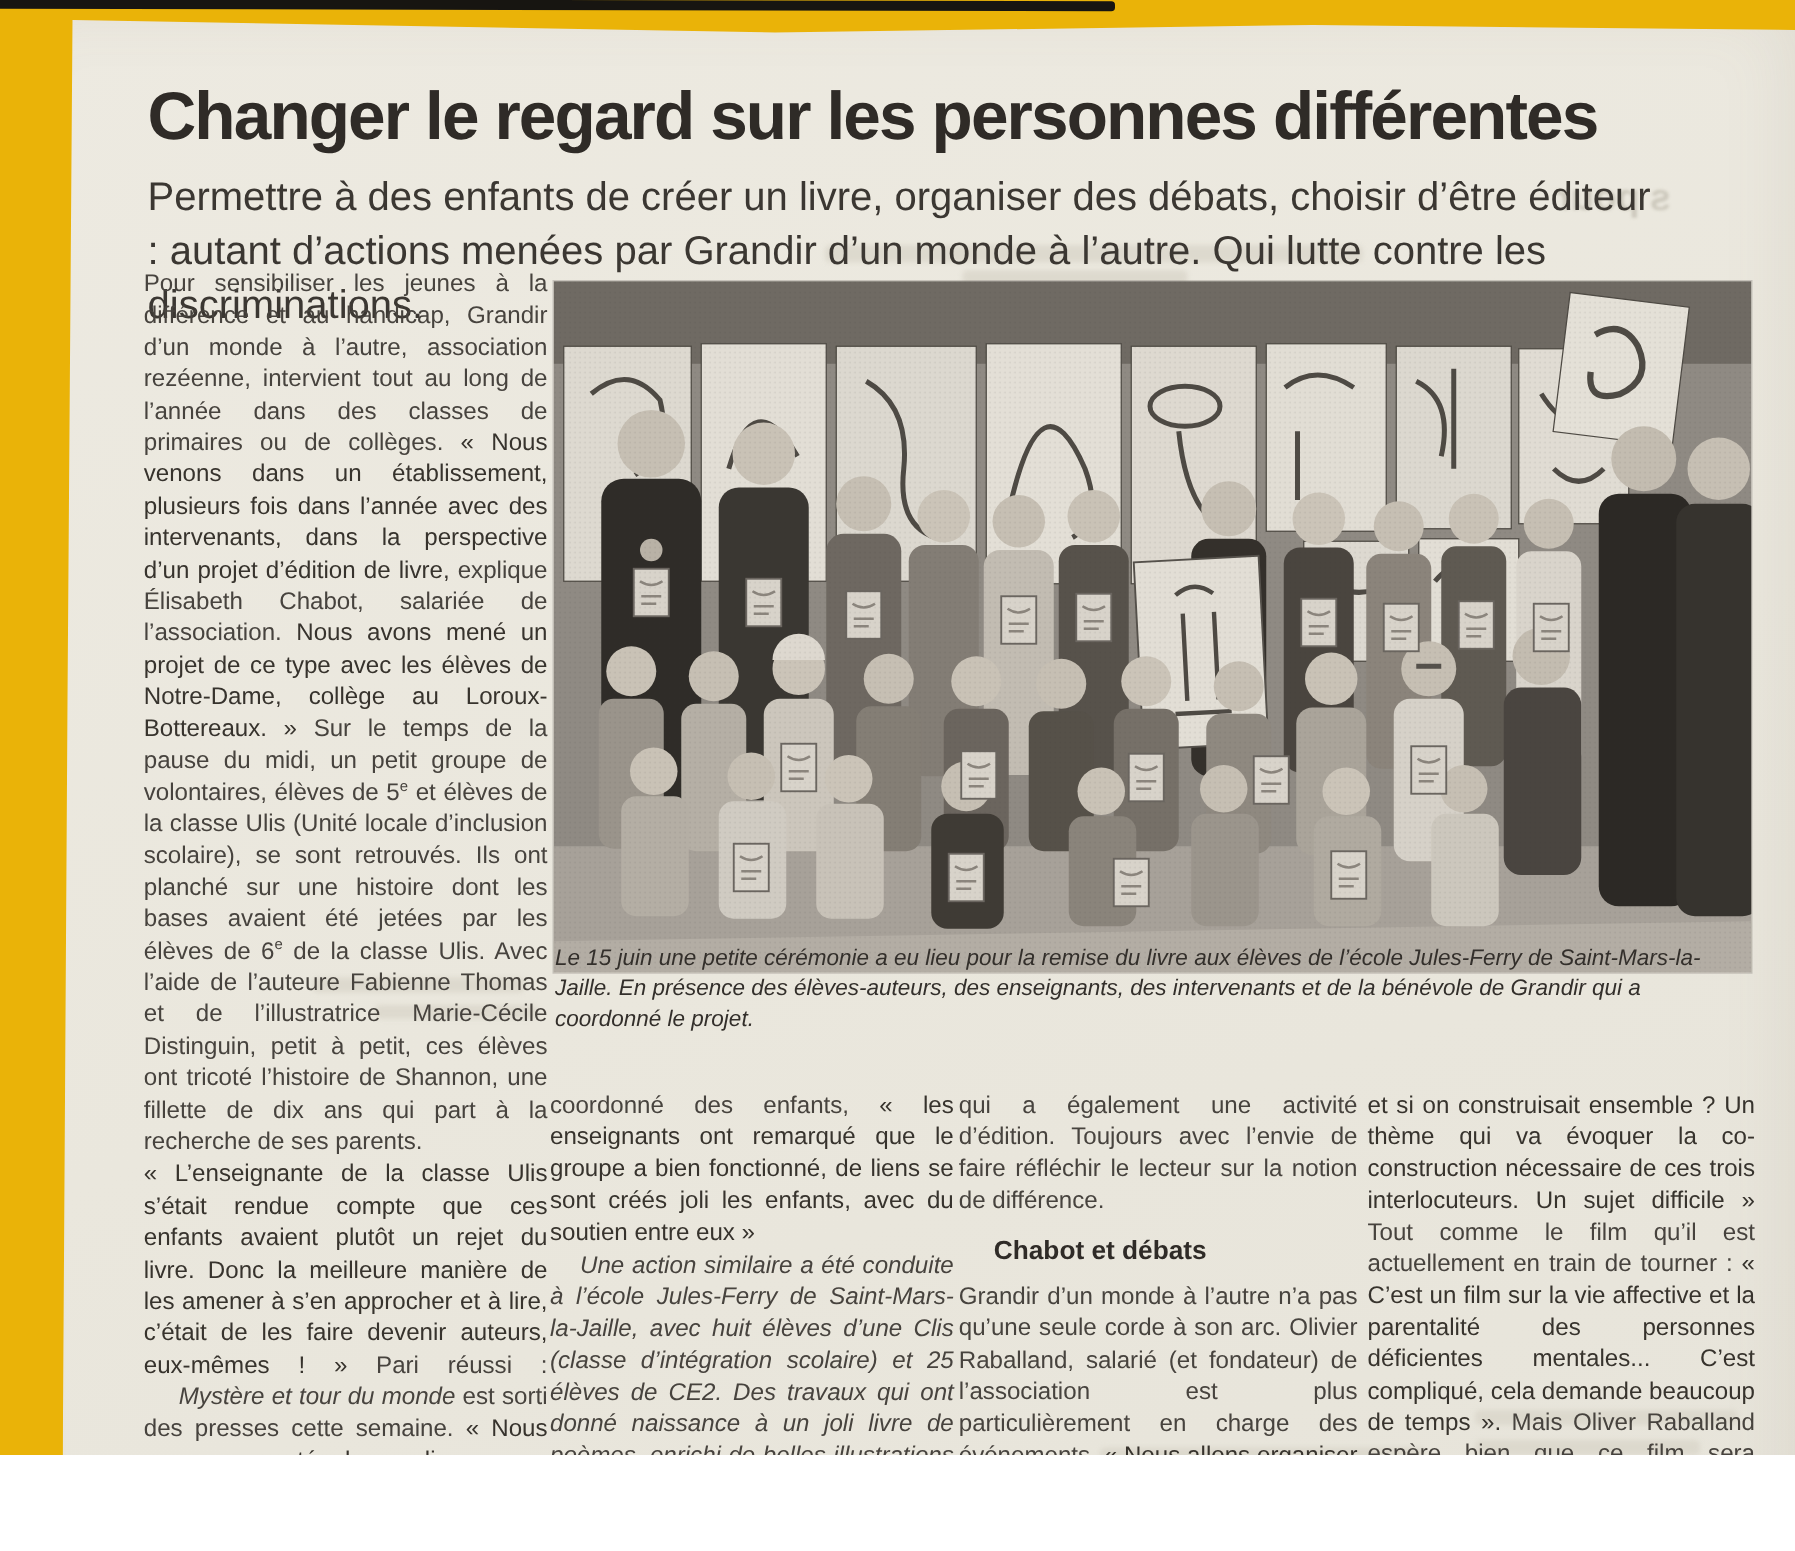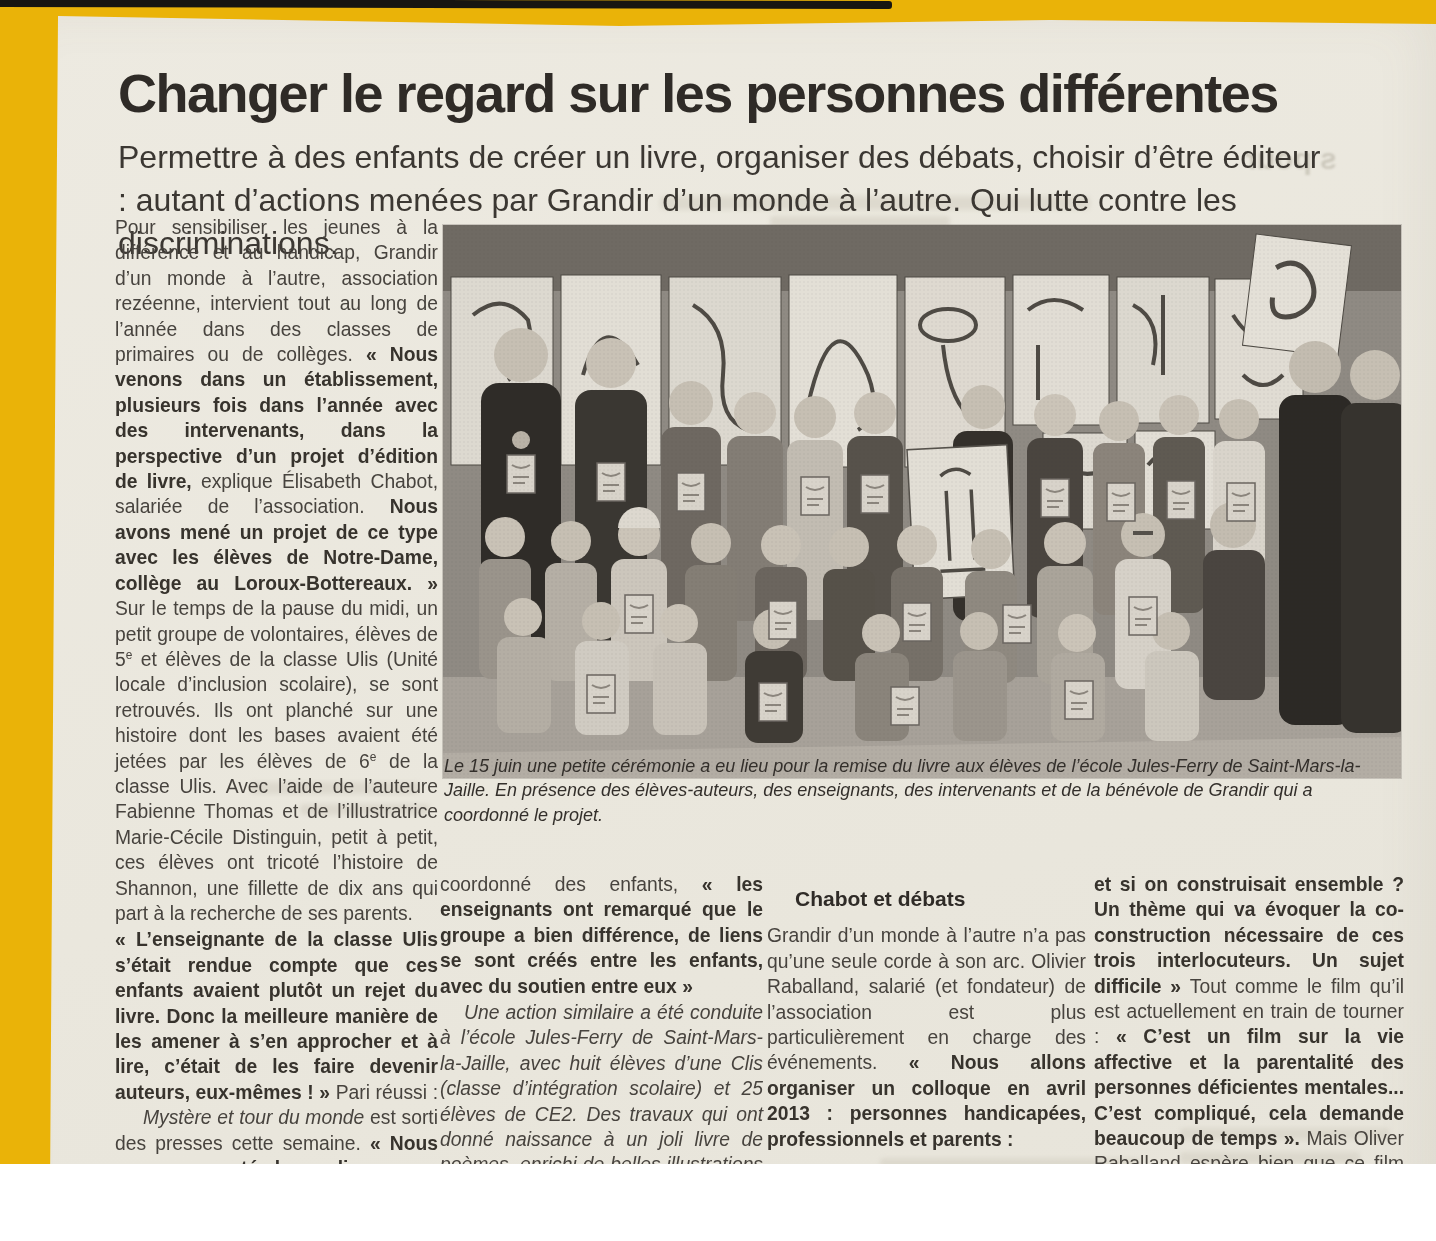--- a/index.html
+++ b/index.html
@@ -23,7 +23,7 @@
   .col p{margin:0 0 1px 0;}
   .col p.indent{text-indent:24px;font-style:italic;}
   .col h3{margin:14px 0 12px 28px;font-size:21px;color:#2f2b27;letter-spacing:0;}
-  .b{font-weight:bold;color:#37332d;}
+  .b{font-weight:normal;color:#37332d;}
   .i{font-style:italic;margin-left:28px;}
   sup{font-size:0.62em;line-height:0;}
   .col1{left:115px;top:215px;width:323px;}

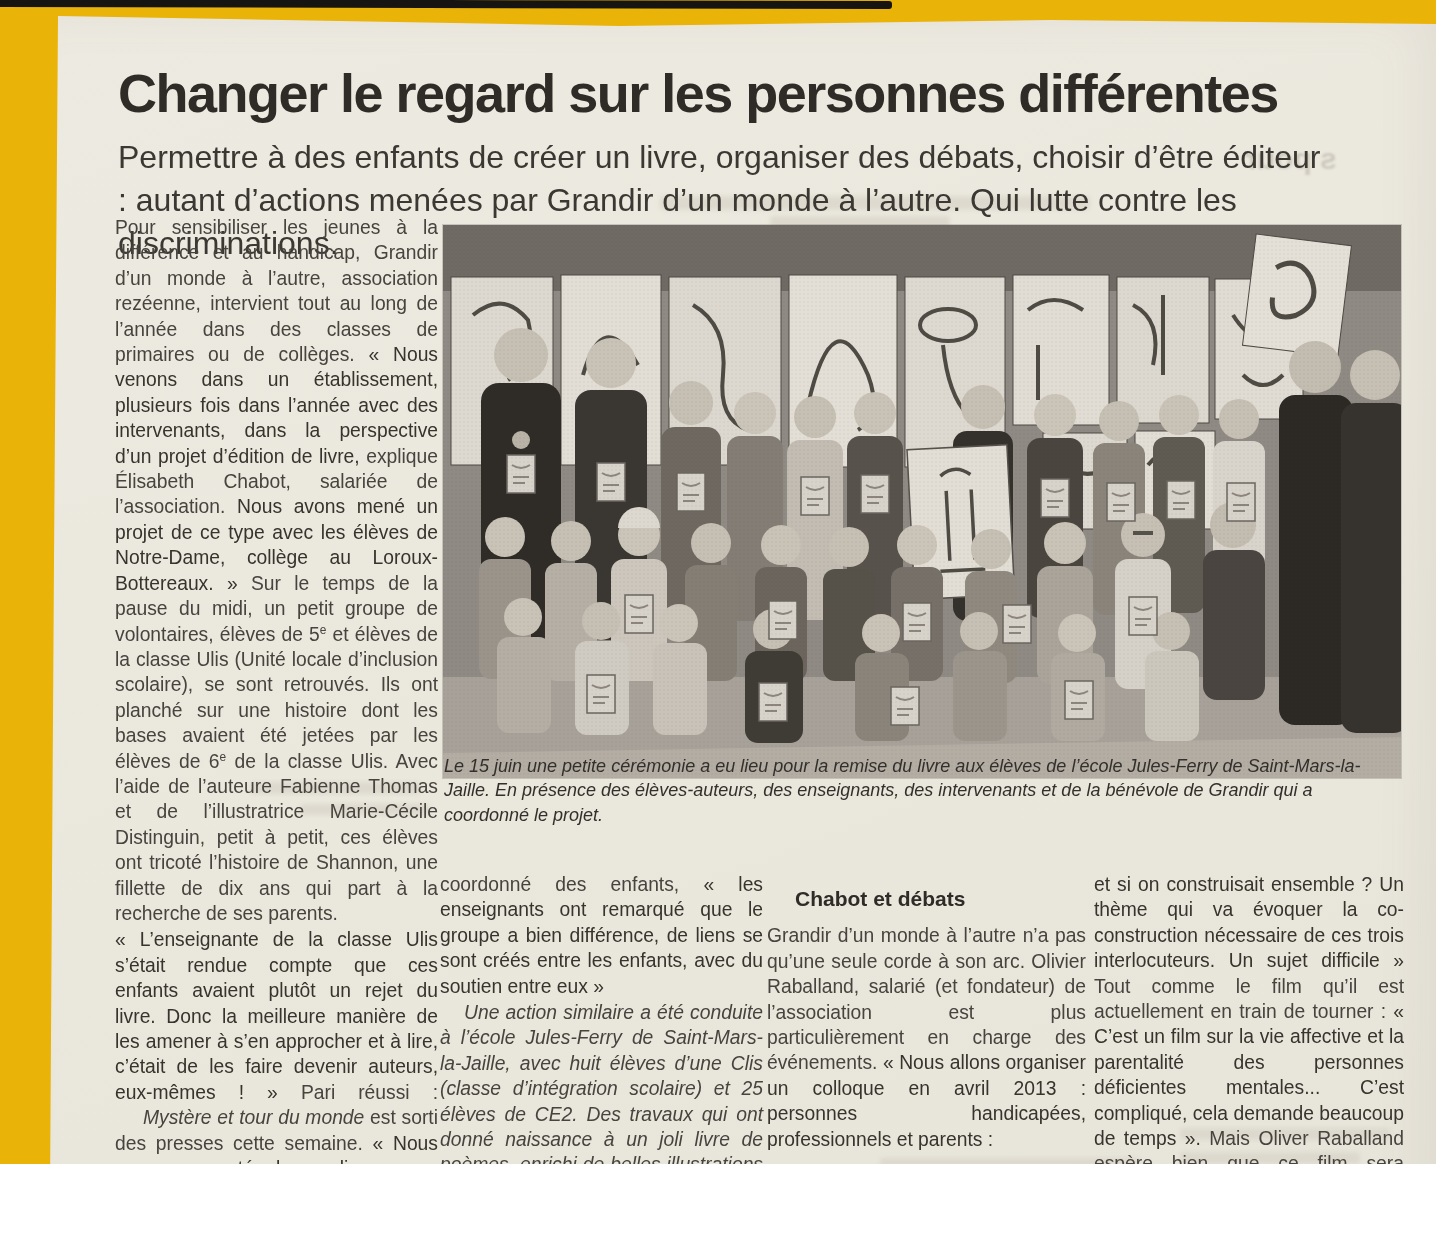--- a/index.html
+++ b/index.html
@@ -68,7 +68,7 @@
       <p><span class="b">« L’enseignante de la classe Ulis s’était rendue compte que ces enfants avaient plutôt un rejet du livre. Donc la meilleure manière de les amener à s’en approcher et à lire, c’était de les faire devenir auteurs, eux-mêmes ! » </span><span>Pari réussi : </span><span class="i">Mystère et tour du monde</span><span> est sorti des presses cette semaine. </span><span class="b">« Nous avons apporté leurs livres aux enfants. Ils étaient effectivement très fiers de leur création. » </span></p>
     </div>
   <div class="col col2">
-      <p><span>coordonné des enfants, </span><span class="b">« les enseignants ont remarqué que le groupe a bien différence, de liens se sont créés entre les enfants, avec du soutien entre eux »</span></p>
+      <p><span>coordonné des enfants, </span><span class="b">« les enseignants ont remarqué que le groupe a bien fonctionné, de liens se sont créés joli les enfants, avec du soutien entre eux »</span></p>
       <p class="indent"><span>Une action similaire a été conduite à l’école Jules-Ferry de Saint-Mars-la-Jaille, avec huit élèves d’une Clis (classe d’intégration scolaire) et 25 élèves de CE2. Des travaux qui ont donné naissance à un joli livre de poèmes, enrichi de belles illustrations colorées. Ces livres ont pris place dans le catalogue de Grandir,</span></p>
     </div>
   <div class="col col3">

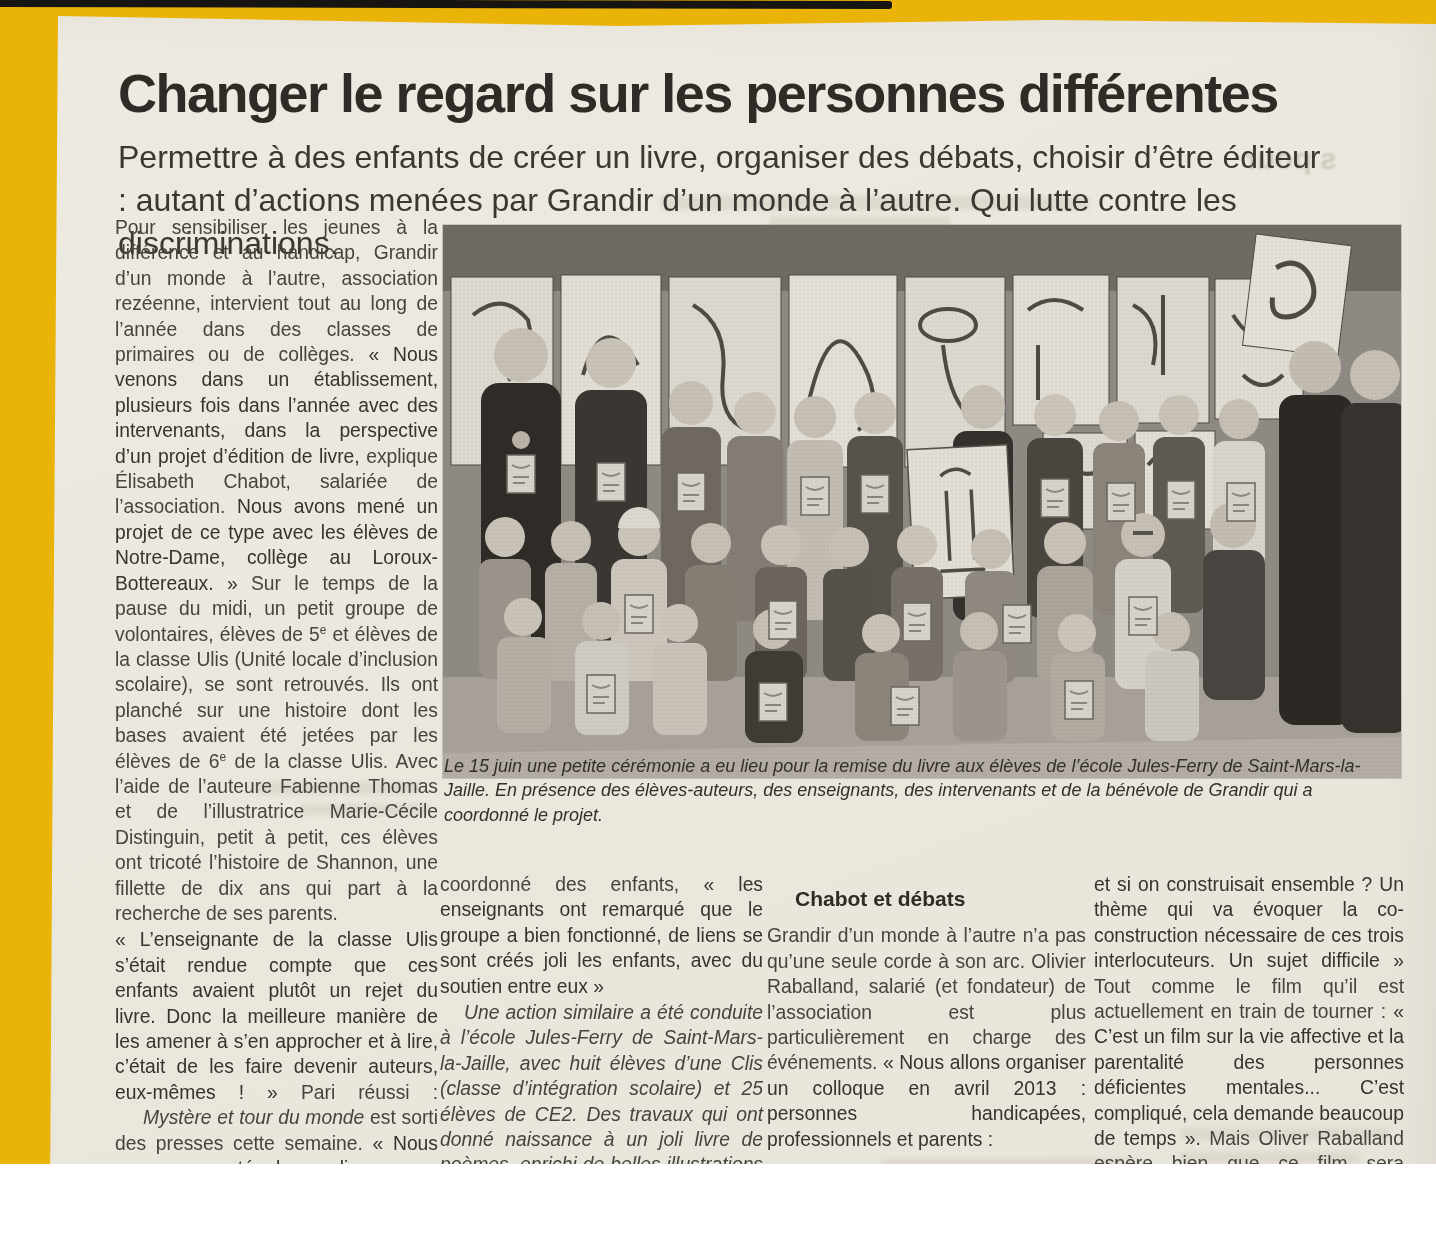--- a/index.html
+++ b/index.html
@@ -72,6 +72,7 @@
       <p class="indent"><span>Une action similaire a été conduite à l’école Jules-Ferry de Saint-Mars-la-Jaille, avec huit élèves d’une Clis (classe d’intégration scolaire) et 25 élèves de CE2. Des travaux qui ont donné naissance à un joli livre de poèmes, enrichi de belles illustrations colorées. Ces livres ont pris place dans le catalogue de Grandir,</span></p>
     </div>
   <div class="col col3">
+      <p><span>qui a également une activité d’édition. Toujours avec l’envie de faire réfléchir le lecteur sur la notion de différence.</span></p>
       <h3>Chabot et débats</h3>
       <p><span>Grandir d’un monde à l’autre n’a pas qu’une seule corde à son arc. Olivier Raballand, salarié (et fondateur) de l’association est plus particulièrement en charge des événements. </span><span class="b">« Nous allons organiser un colloque en avril 2013 : personnes handicapées, professionnels et parents :</span></p>
     </div>

